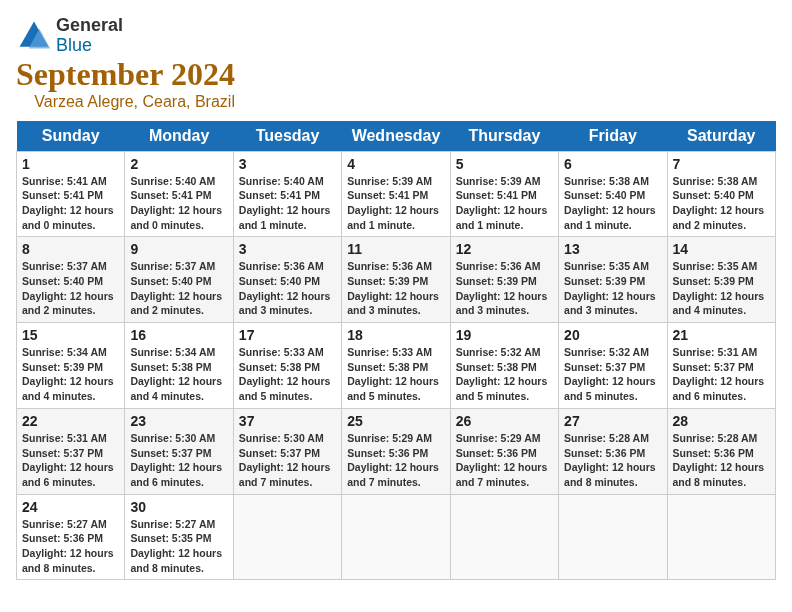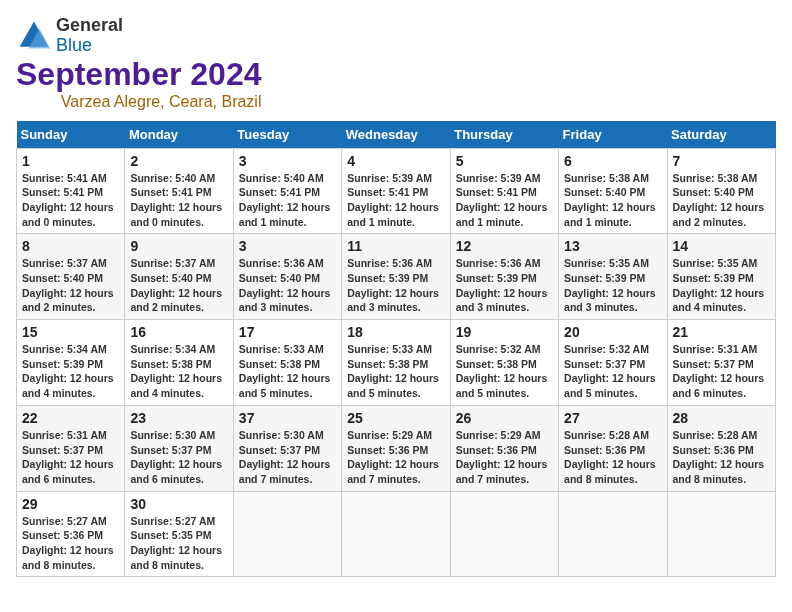--- a/index.html
+++ b/index.html
@@ -47,7 +47,8 @@
     .month-title {
       font-size: 32px;
       font-weight: bold;
-      color: #4c1d95;
+      color: #a16207;
+      font-family: Liberation Serif, serif;
     }
     .location {
       font-size: 16px;

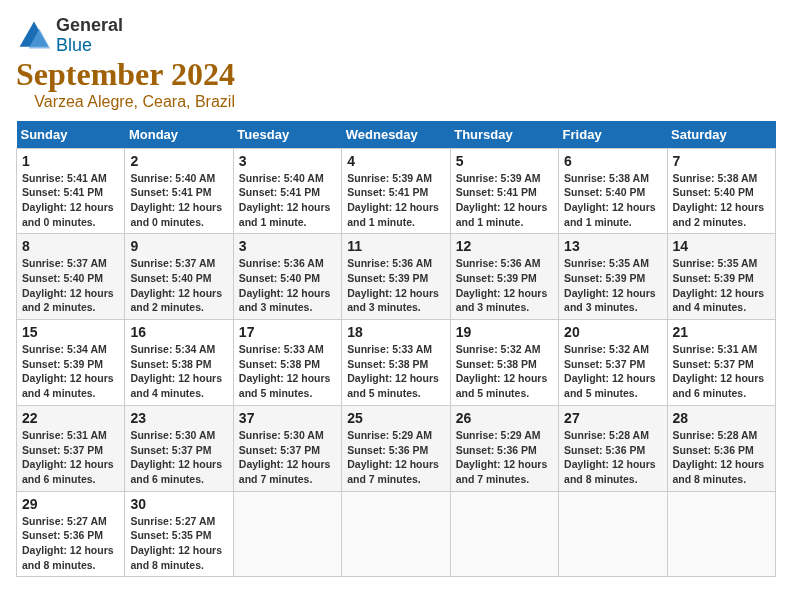--- a/index.html
+++ b/index.html
@@ -63,8 +63,8 @@
       background-color: #1a6eb5;
       color: #fff;
       padding: 6px 4px;
-      text-align: left;
-      font-size: 13px;
+      text-align: center;
+      font-size: 16px;
       font-weight: bold;
     }
     td {

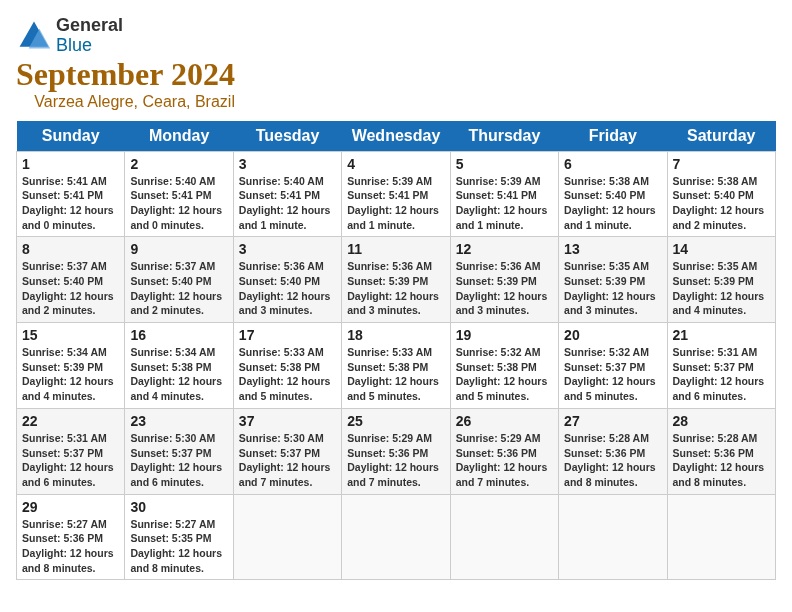--- a/index.html
+++ b/index.html
@@ -365,7 +365,7 @@
       </tr>
       <tr class="last-row">
         <td>
-        <span class="day-num">29</span>
+        <span class="day-num">24</span>
         <div class="day-info">
           Sunrise: 5:27 AM<br>
           Sunset: 5:36 PM<br>

